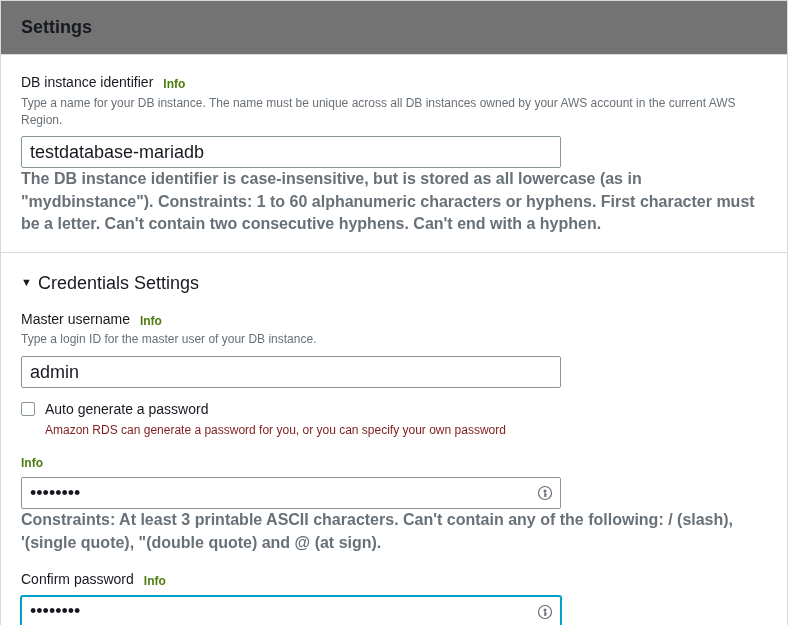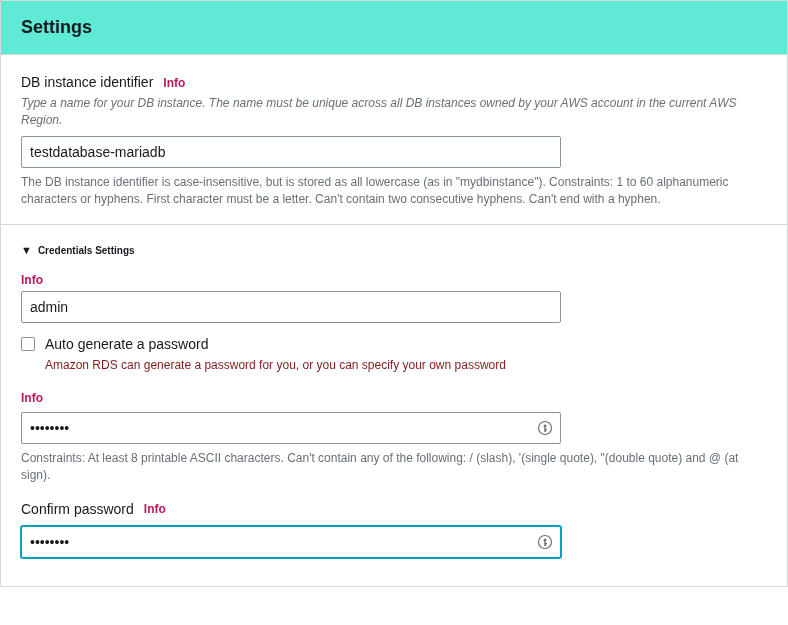--- a/index.html
+++ b/index.html
@@ -16,7 +16,7 @@
     background: #fff;
   }
   .panel-header {
-    background: #5eead4;
+    background: #737373;
     border-bottom: 1px solid #d5dbdb;
     padding: 14px 20px;
   }

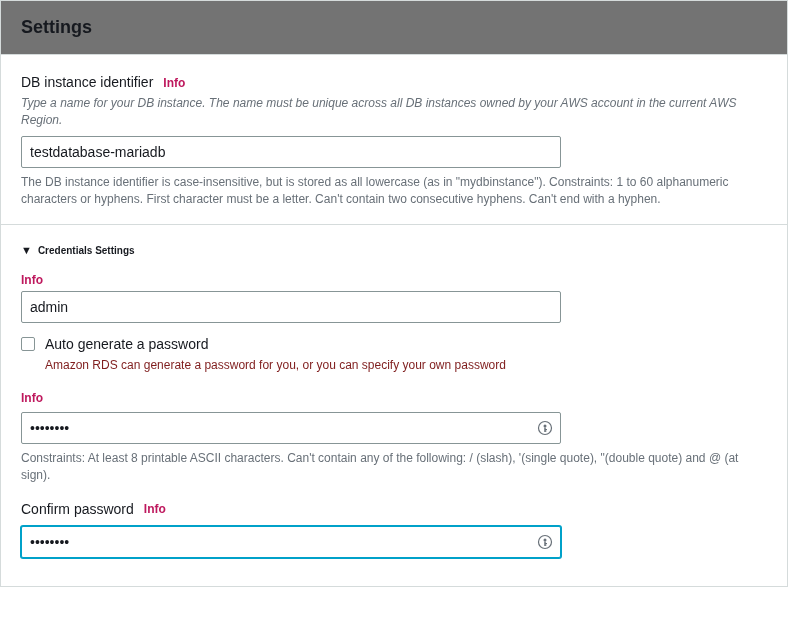--- a/index.html
+++ b/index.html
@@ -32,7 +32,7 @@
   }
   .field-label-row {
     display: flex;
-    align-items: center;
+    align-items: flex-end;
     gap: 10px;
     margin-bottom: 2px;
   }

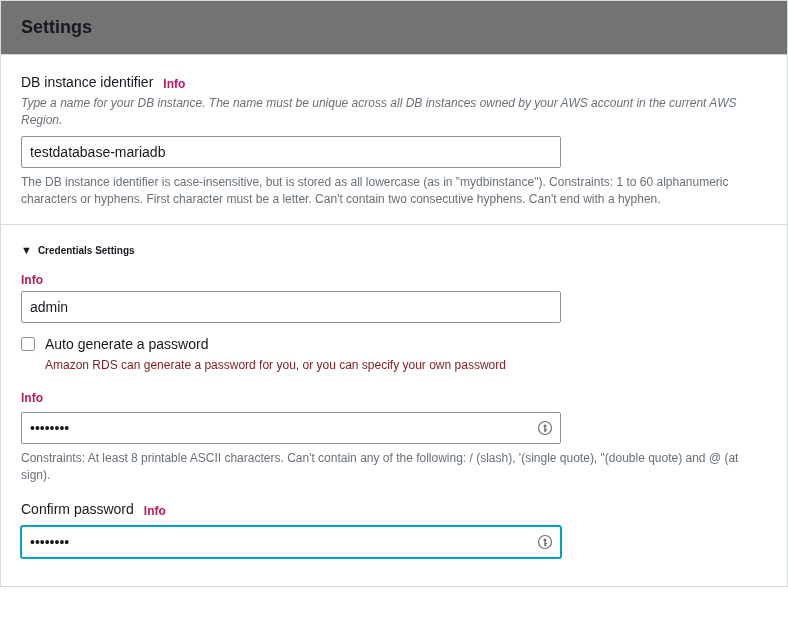--- a/index.html
+++ b/index.html
@@ -44,7 +44,7 @@
   .info-link {
     font-size: 12px;
     font-weight: 700;
-    color: #be185d;
+    color: #4d7c0f;
     text-decoration: none;
     cursor: pointer;
   }

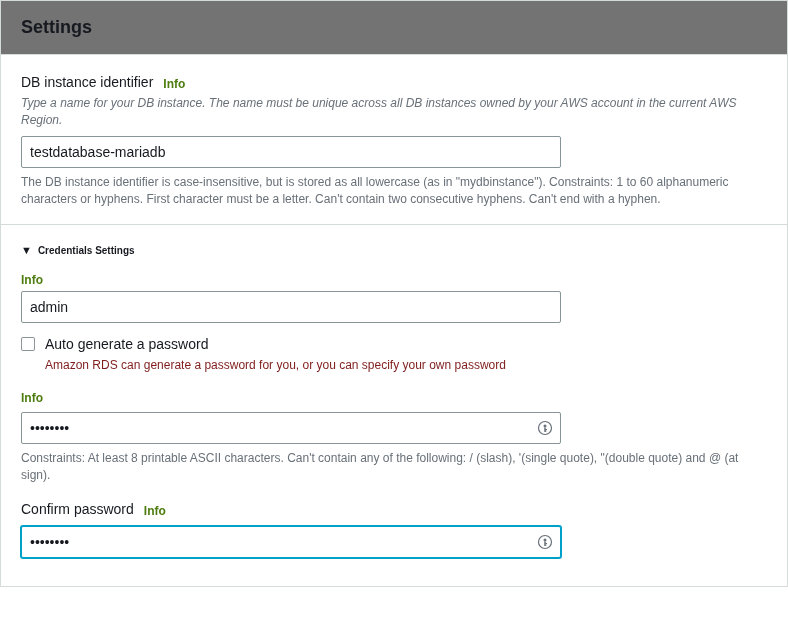--- a/index.html
+++ b/index.html
@@ -53,7 +53,6 @@
     color: #687078;
     margin-bottom: 8px;
     line-height: 1.4;
-    font-style: italic;
   }
   .constraint-text {
     font-size: 12px;

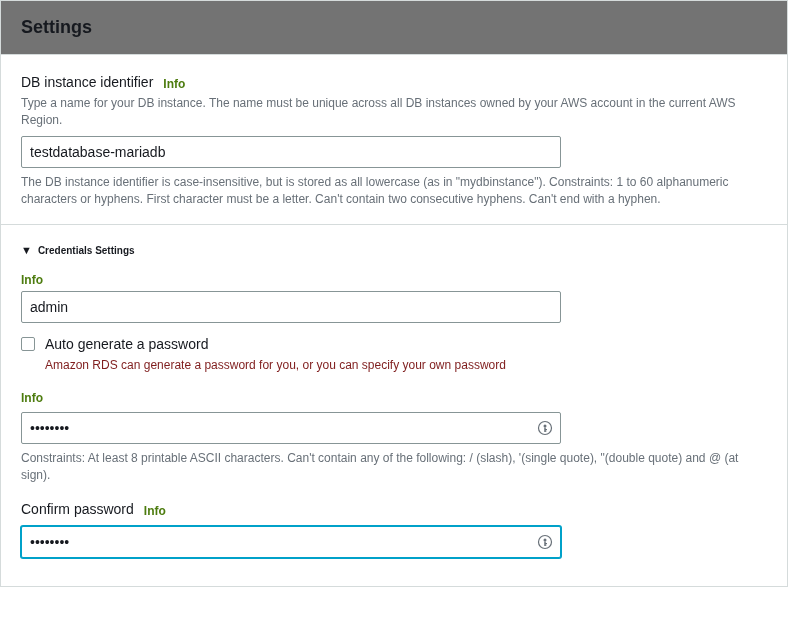--- a/index.html
+++ b/index.html
@@ -65,7 +65,7 @@
     max-width: 100%;
     height: 32px;
     padding: 4px 8px;
-    font-size: 14px;
+    font-size: 18px;
     border: 1px solid #879596;
     border-radius: 2px;
     background: #fff;

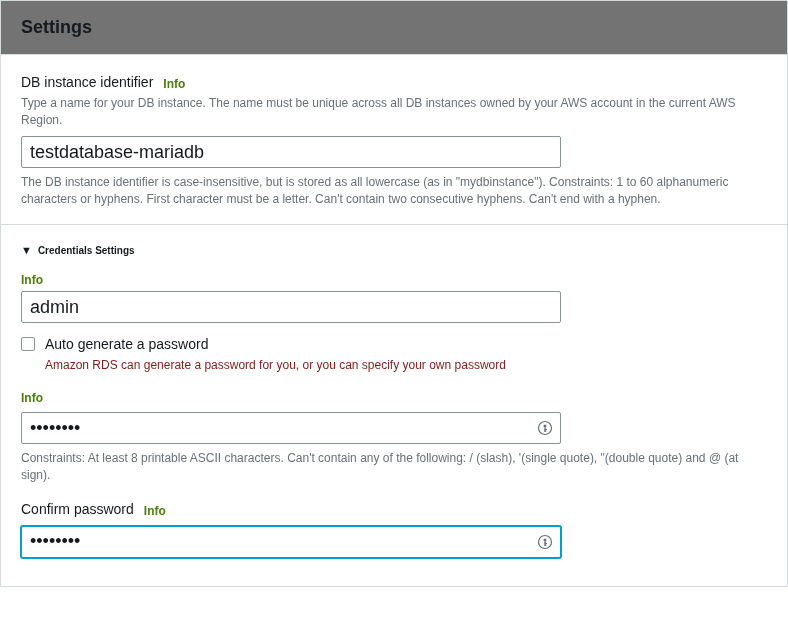--- a/index.html
+++ b/index.html
@@ -55,10 +55,11 @@
     line-height: 1.4;
   }
   .constraint-text {
-    font-size: 12px;
+    font-size: 16px;
     color: #687078;
-    margin-top: 6px;
+    margin-top: 0;
     line-height: 1.4;
+    font-weight: bold;
   }
   input[type="text"], input[type="password"] {
     width: 540px;

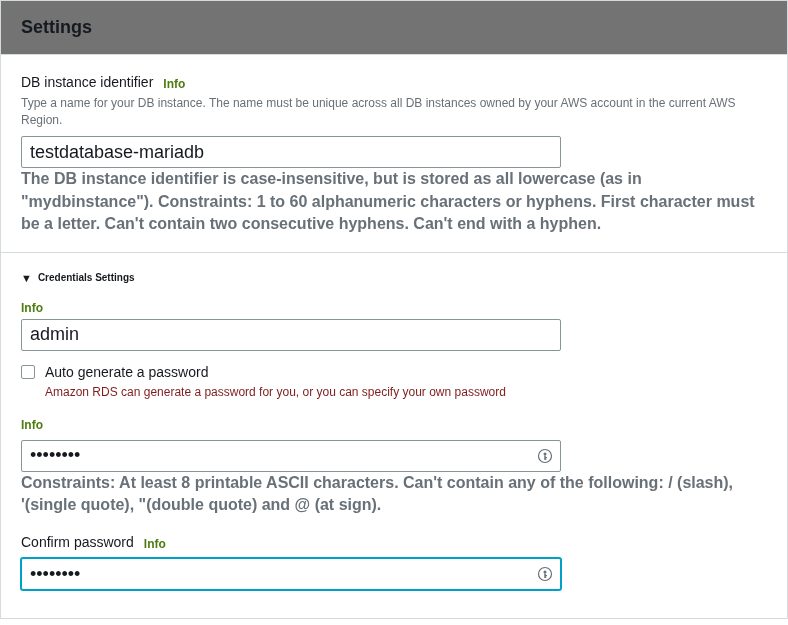--- a/index.html
+++ b/index.html
@@ -97,7 +97,7 @@
     margin-bottom: 14px;
   }
   .expand-header .caret { font-size: 11px; color: #16191f; }
-  .expand-header .title { font-size: 10px; font-weight: 700; text-align: center; }
+  .expand-header .title { font-size: 18px; font-weight: 400; text-align: center; }
   .checkbox-row {
     display: flex;
     align-items: flex-start;

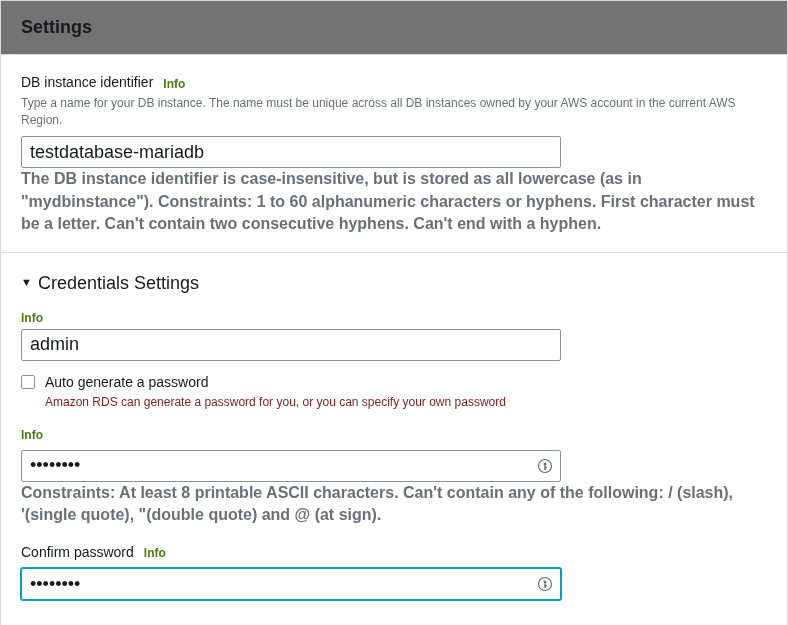--- a/index.html
+++ b/index.html
@@ -151,6 +151,7 @@
 
     <div class="field-block">
       <div class="field-label-row">
+        <span class="field-label">Master username</span>
         <a class="info-link">Info</a>
       </div>
       <input type="text" value="admin" style="">

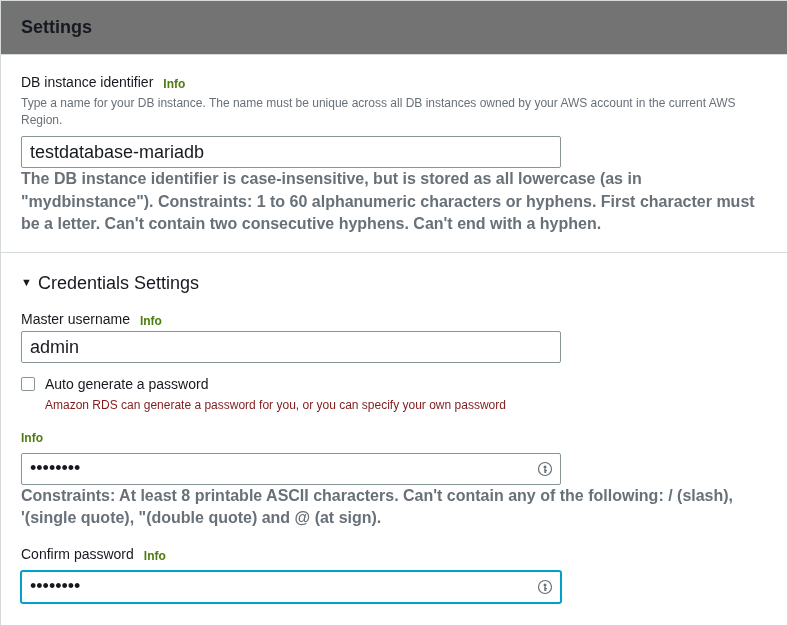--- a/index.html
+++ b/index.html
@@ -154,6 +154,7 @@
         <span class="field-label">Master username</span>
         <a class="info-link">Info</a>
       </div>
+      <div class="help-text">Type a login ID for the master user of your DB instance.</div>
       <input type="text" value="admin" style="">
 
       <div class="checkbox-row">

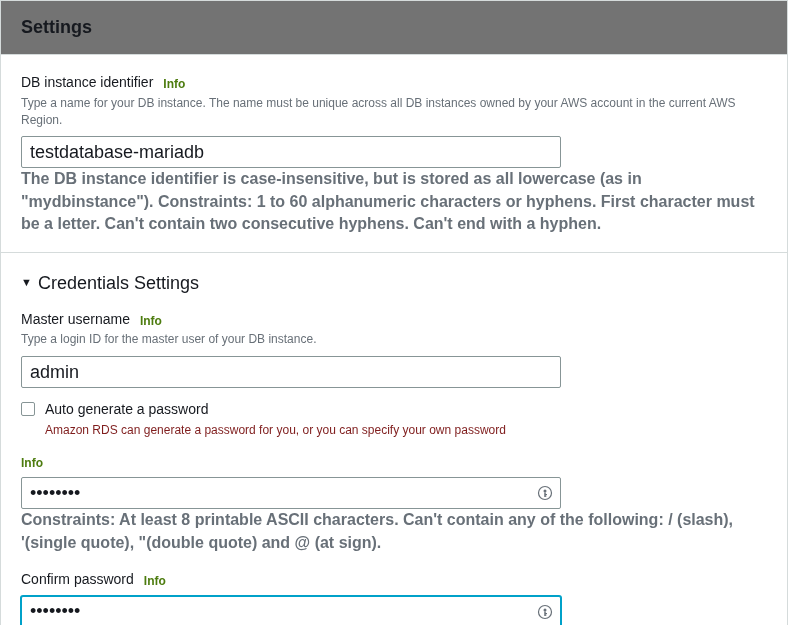--- a/index.html
+++ b/index.html
@@ -182,7 +182,7 @@
           </svg>
         </span>
       </div>
-      <div class="constraint-text">Constraints: At least 8 printable ASCII characters. Can't contain any of the following: / (slash), '(single quote), "(double quote) and @ (at sign).</div>
+      <div class="constraint-text">Constraints: At least 3 printable ASCII characters. Can't contain any of the following: / (slash), '(single quote), "(double quote) and @ (at sign).</div>
     </div>
 
     <div class="field-block">

